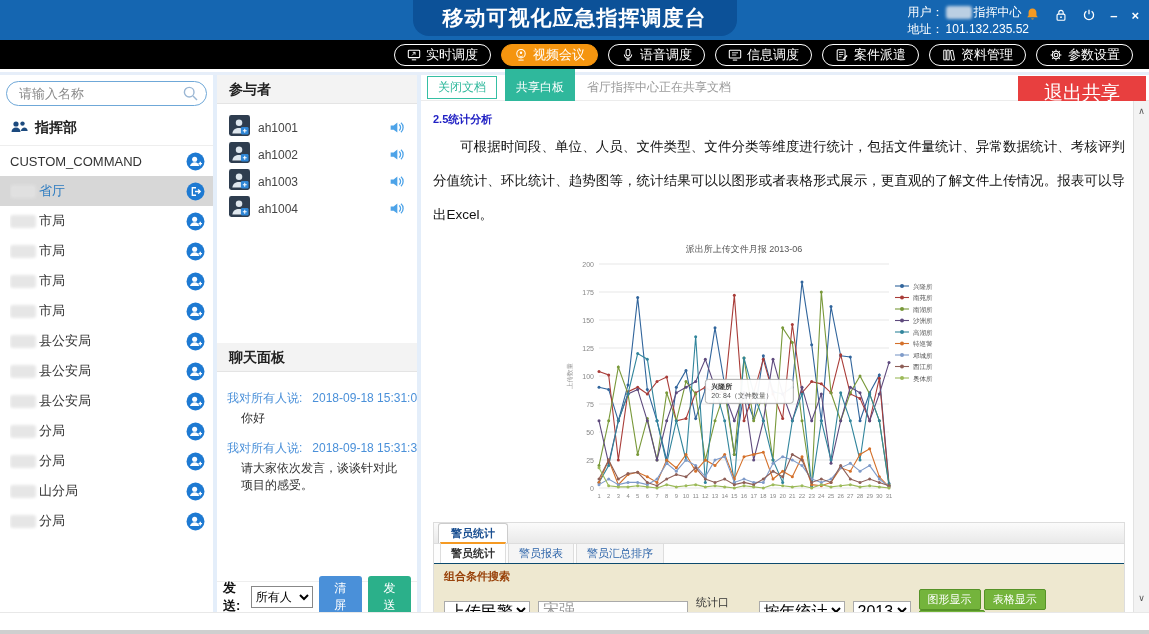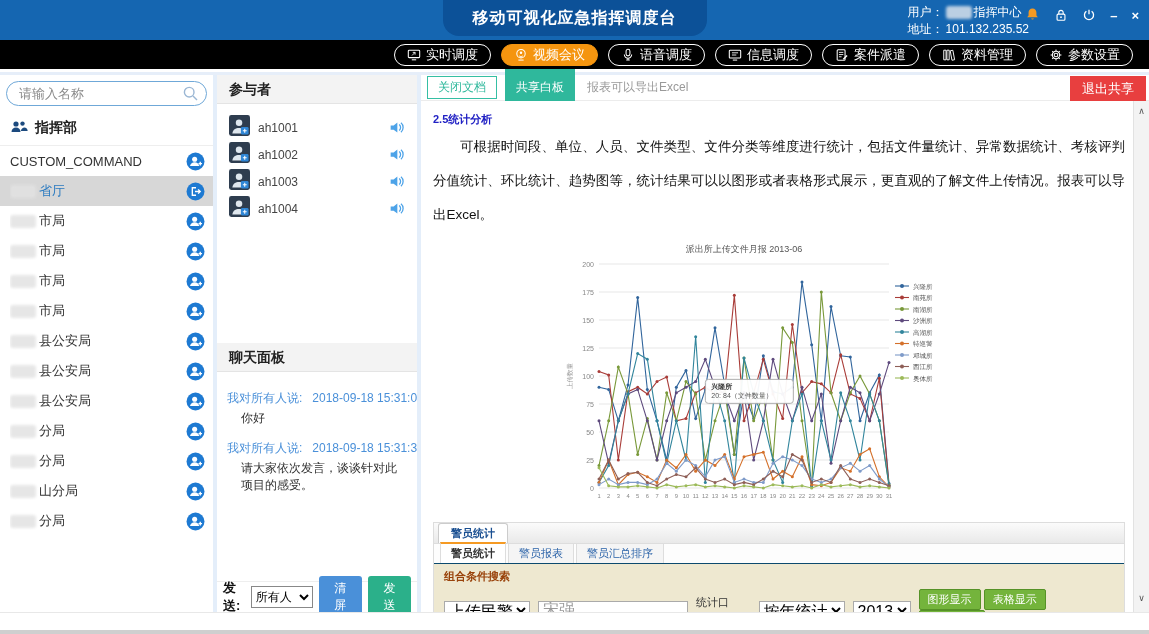--- a/index.html
+++ b/index.html
@@ -9,7 +9,7 @@
   
   .topbar{position:absolute;top:0;left:0;right:0;height:40px;background:#1566b1;}
   .title-bubble{position:absolute;left:50%;transform:translateX(-50%);top:0;height:36px;line-height:36px;
-    padding:0 30px;background:#0c5198;color:#fff;font-size:16px;font-weight:bold;border-radius:0 0 16px 16px;letter-spacing:1px;white-space:nowrap;}
+    padding:0 30px;background:#0c5198;color:#fff;font-size:21px;font-weight:bold;border-radius:0 0 16px 16px;letter-spacing:1px;white-space:nowrap;}
   .user-block{position:absolute;top:4px;right:120px;color:#fff;font-size:12px;line-height:17px;white-space:nowrap;text-align:left;}
   .user-block .row{display:flex;align-items:center;gap:2px;}
   .win-icons{position:absolute;top:7px;right:10px;display:flex;align-items:center;gap:14px;}

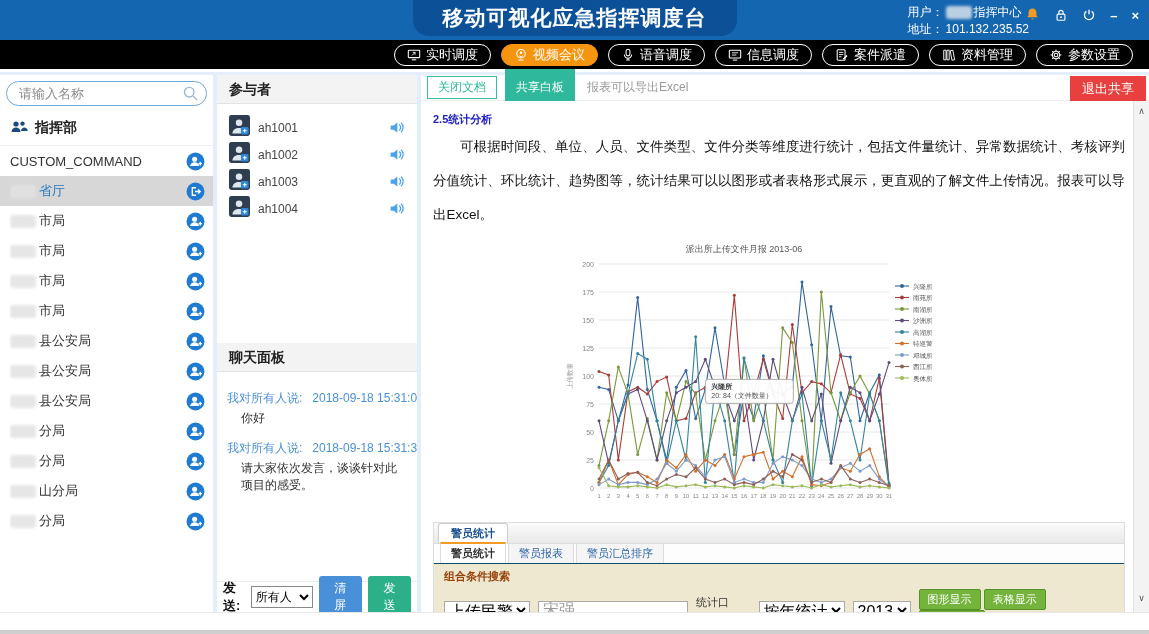--- a/index.html
+++ b/index.html
@@ -484,7 +484,7 @@
       <div class="doc-header">
         <button class="btn-closedoc">关闭文档</button>
         <button class="btn-shareboard">共享白板</button>
-        <span class="doc-status">报表可以导出Excel</span>
+        <span class="doc-status">省厅指挥中心正在共享文档</span>
         <button class="btn-exit">退出共享</button>
       </div>
       <div class="doc-body">

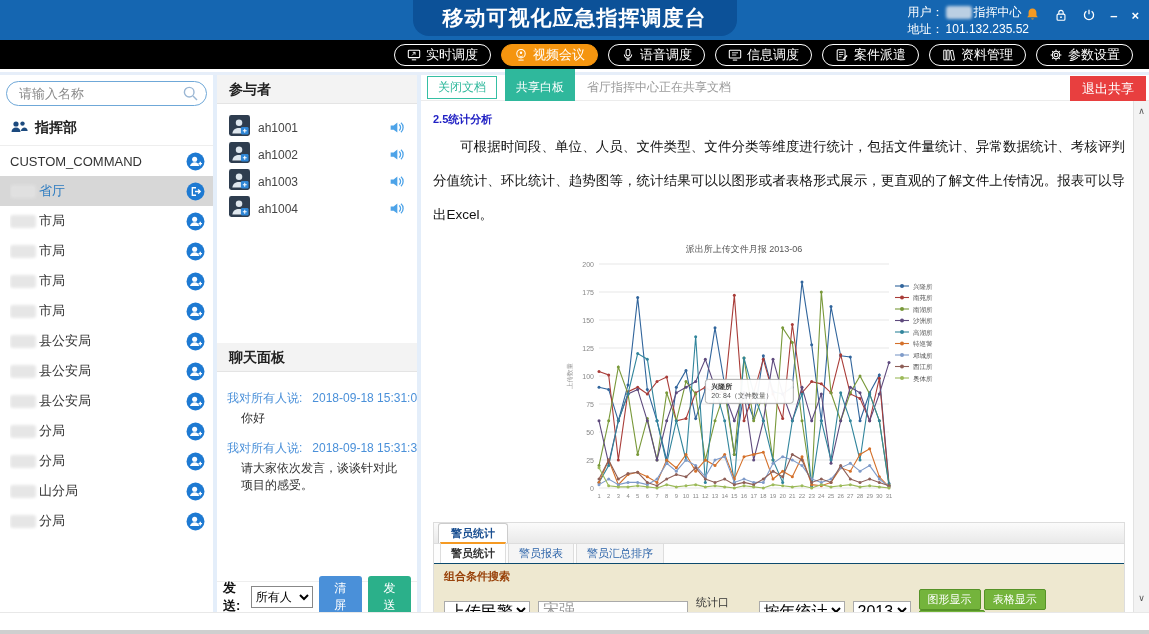--- a/index.html
+++ b/index.html
@@ -62,7 +62,7 @@
   .btn-closedoc{border:1px solid #35bfa4;color:#2fb89c;background:#fff;font-size:12px;padding:2px 10px;cursor:pointer;}
   .btn-shareboard{background:#2fb89c;color:#fff;border:none;font-size:12px;padding:10px 11px;cursor:pointer;}
   .doc-status{color:#999;font-size:12px;margin-left:4px;}
-  .btn-exit{position:absolute;right:3px;top:1px;background:#e83f3f;color:#fff;border:none;font-size:13px;padding:4px 12px;cursor:pointer;}
+  .btn-exit{position:absolute;right:3px;top:1px;background:#e83f3f;color:#fff;border:none;font-size:19px;padding:4px 26px;cursor:pointer;}
   .doc-body{position:absolute;top:26px;left:0;right:16px;bottom:0;overflow:hidden;padding:0 8px 0 12px;background:#fff;}
   .doc-heading{color:#2121c4;font-size:11px;font-weight:bold;margin-top:11px;}
   .doc-para{font-size:13.5px;color:#111;line-height:34px;text-align:justify;text-indent:2em;margin-top:3px;}

